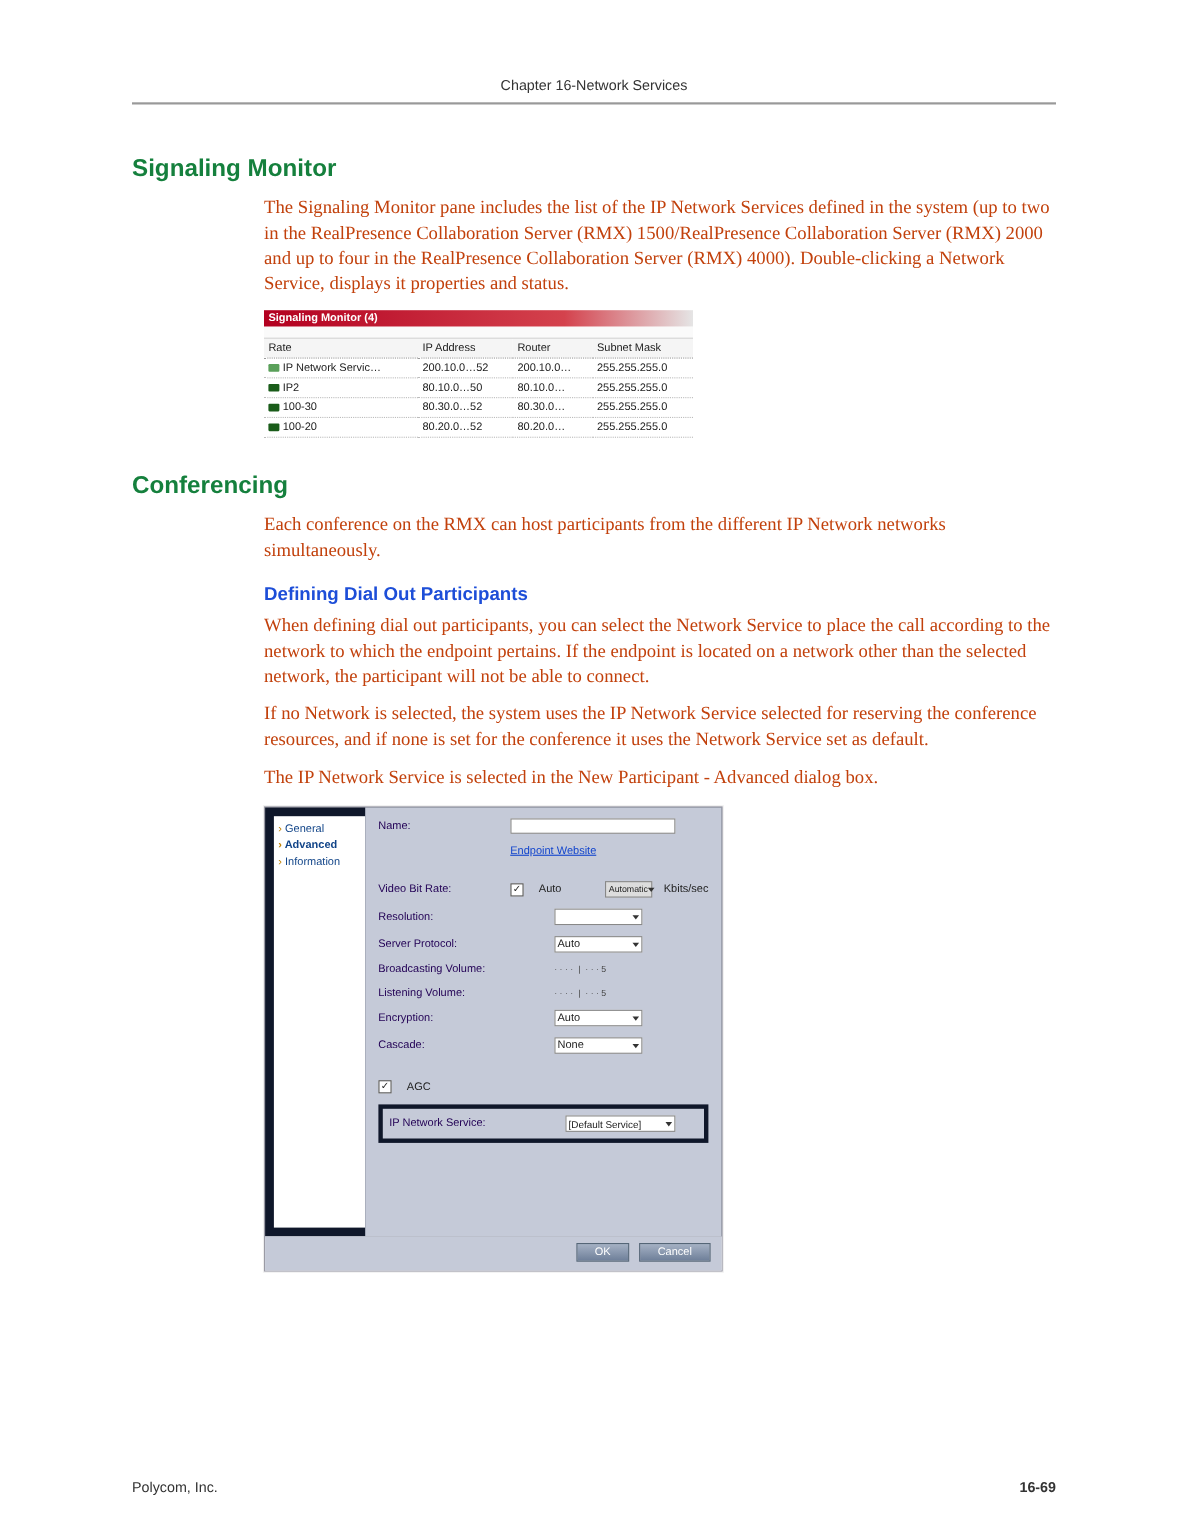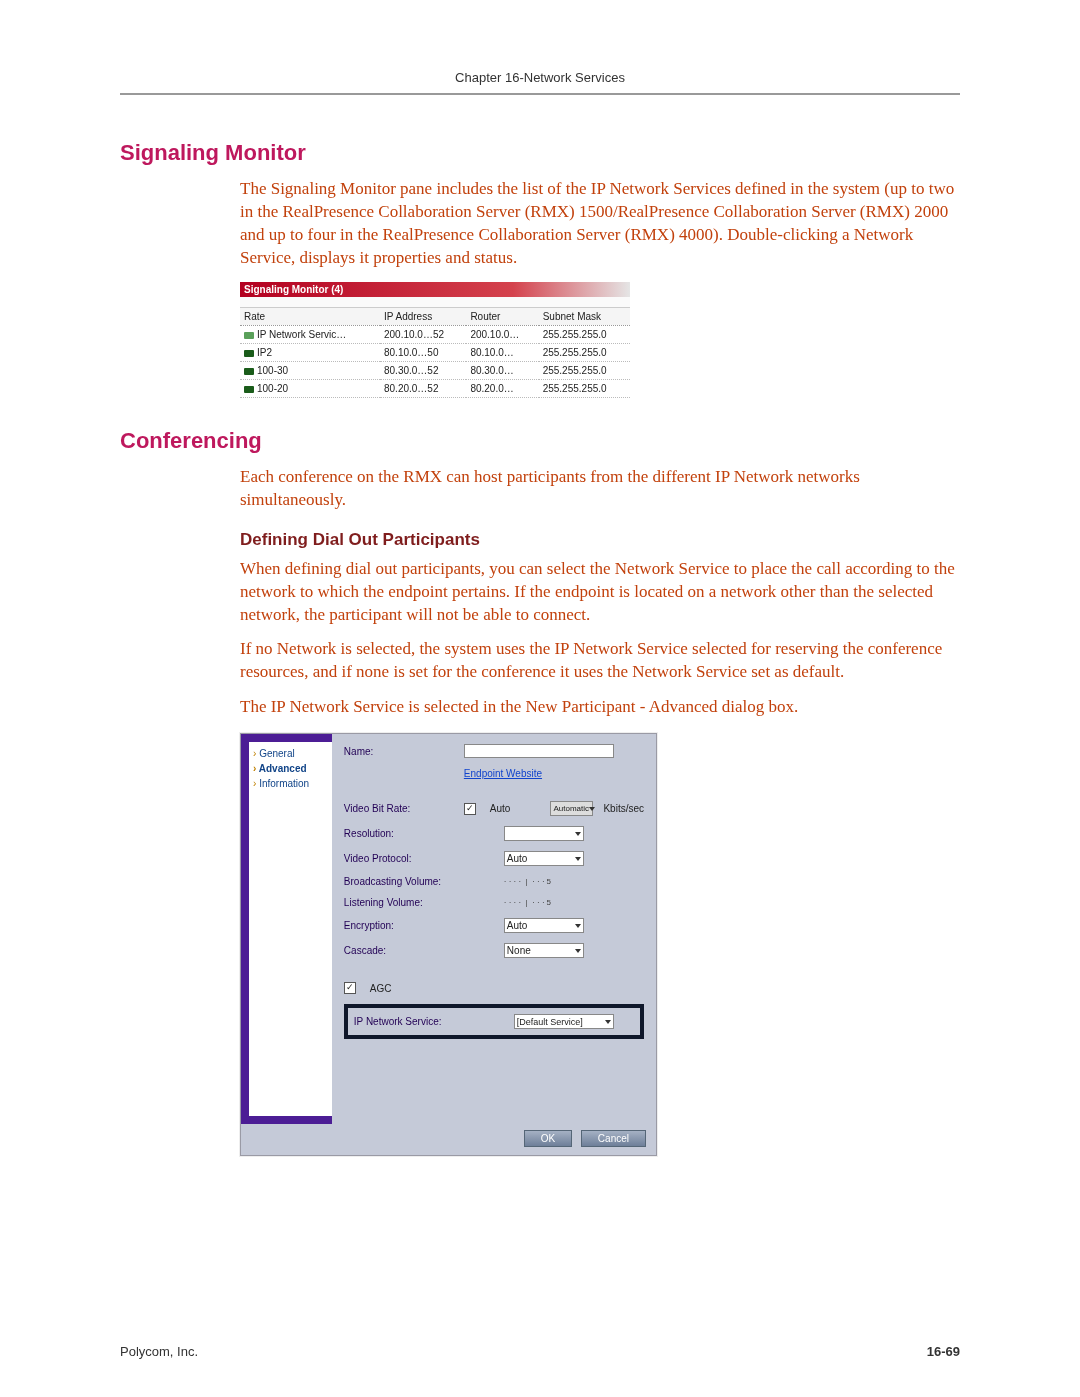--- a/index.html
+++ b/index.html
@@ -30,7 +30,7 @@
   }
   h1.section {
     font-family: Arial, sans-serif;
-    color: #be185d;
+    color: #15803d;
     font-size: 22px;
     font-weight: bold;
     margin: 0 0 12px 0;

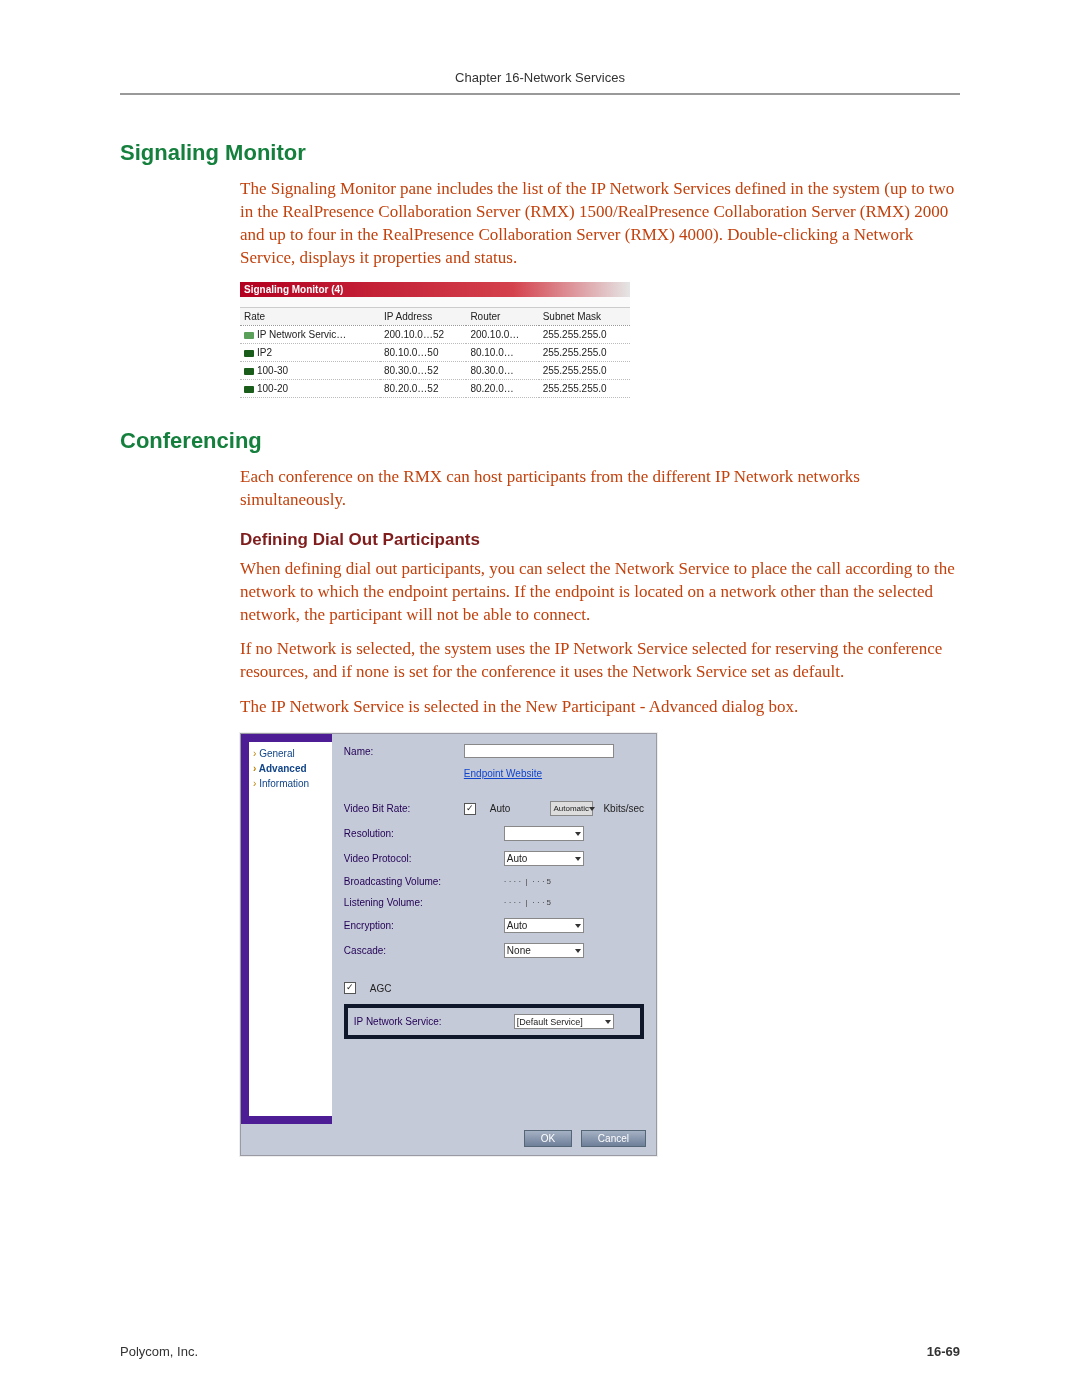--- a/index.html
+++ b/index.html
@@ -46,7 +46,7 @@
     font-family: Arial, sans-serif;
     font-size: 17px;
     font-weight: bold;
-    color: #7f1d1d;
+    color: #1d4ed8;
     margin: 18px 0 8px 0;
     padding-left: 120px;
   }

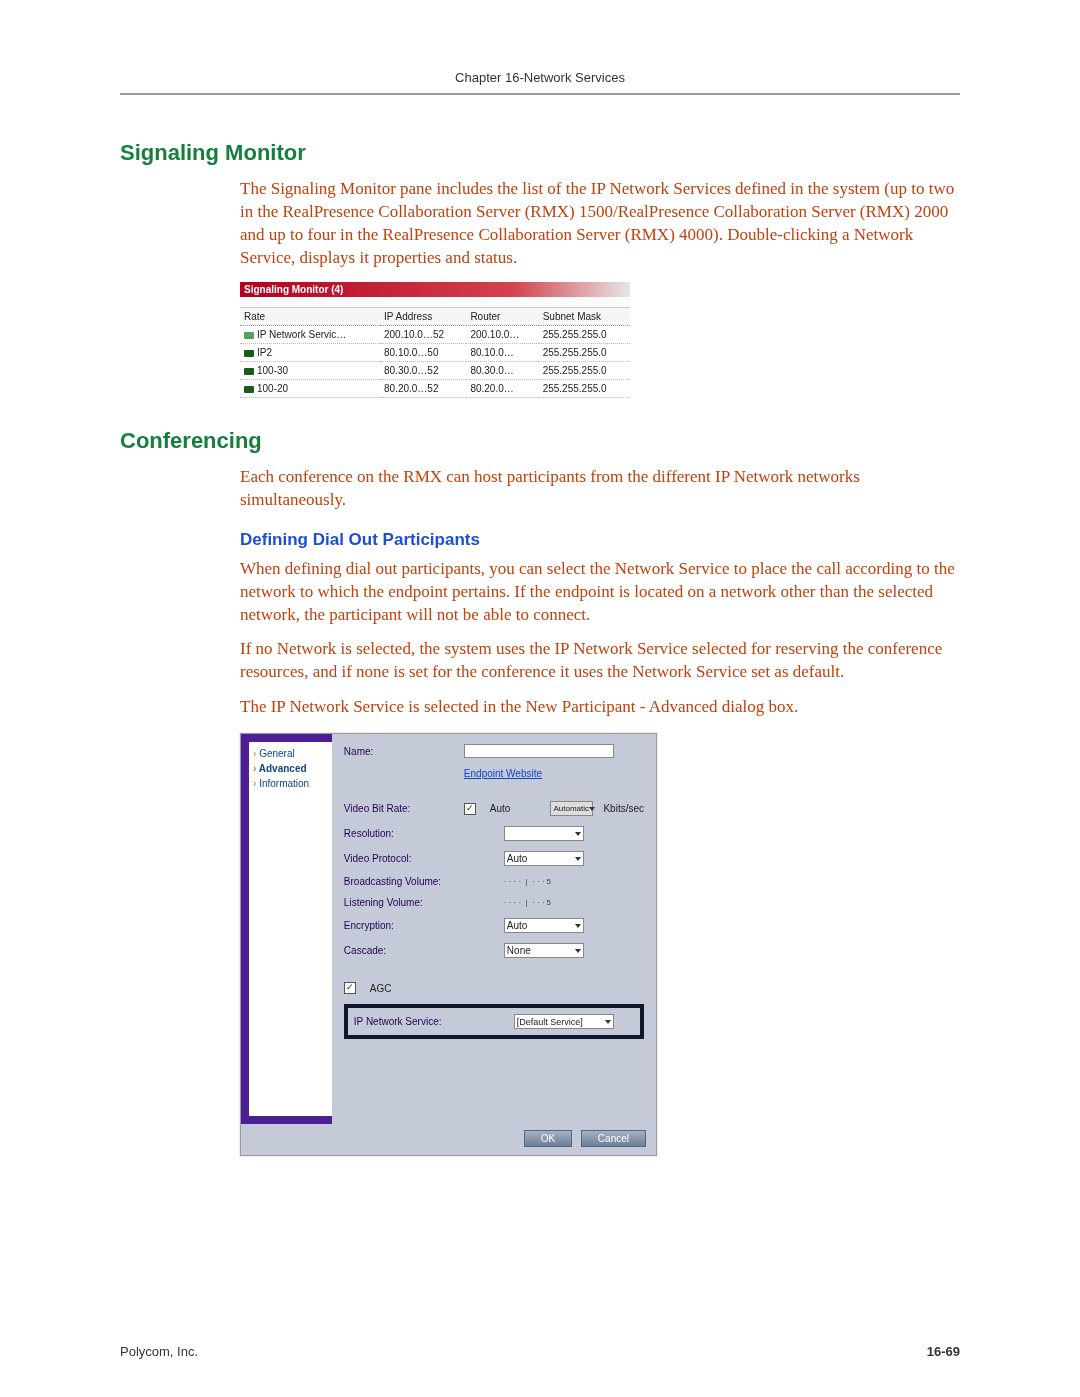--- a/index.html
+++ b/index.html
@@ -122,7 +122,7 @@
   .dialog-title .min { color:#fff; font-size:12px; }
   .dialog-body {
     display: flex;
-    background: #4c1d95;
+    background: #0f172a;
   }
   .dialog-nav {
     width: 95px;

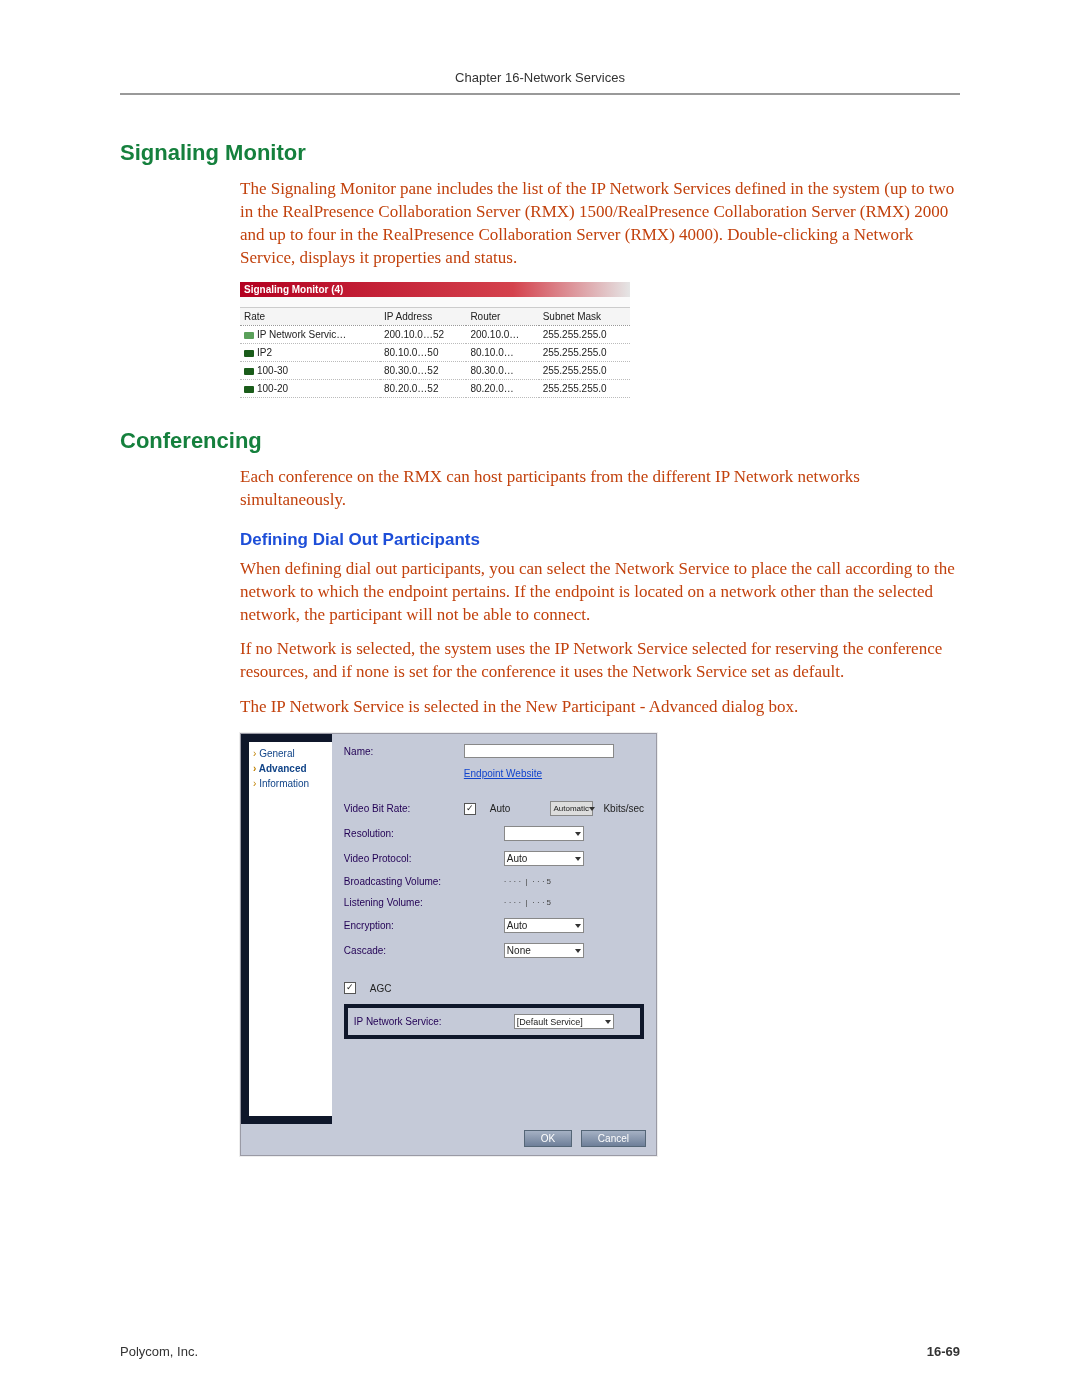--- a/index.html
+++ b/index.html
@@ -313,7 +313,7 @@
             </div>
         </div>
         <div class="form-row">
-          <div class="form-label">Video Protocol:</div>
+          <div class="form-label">Server Protocol:</div>
           <span style="width:30px"></span>
           <div class="sel" style="width:80px">
               <span>Auto</span>

